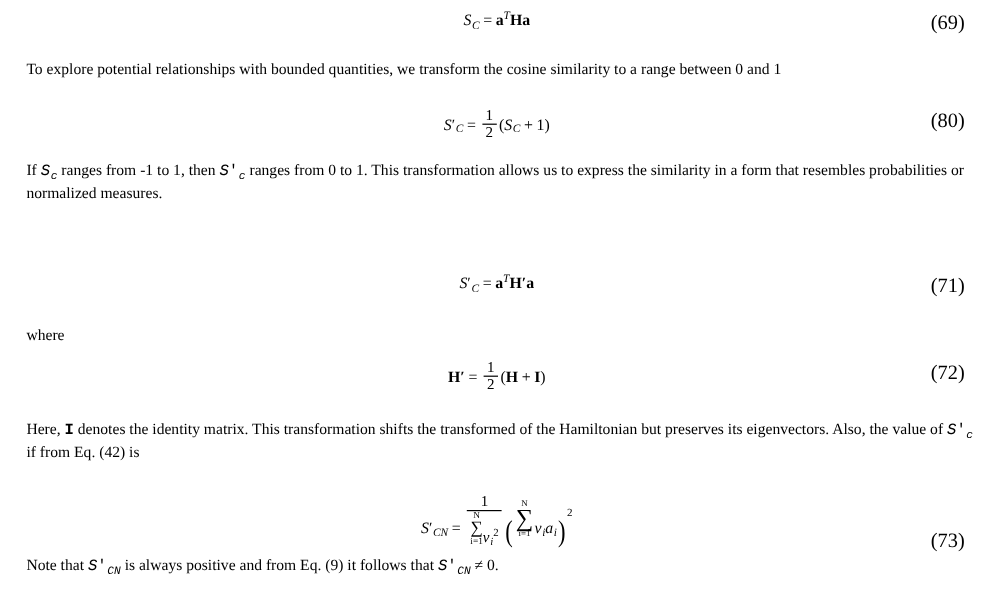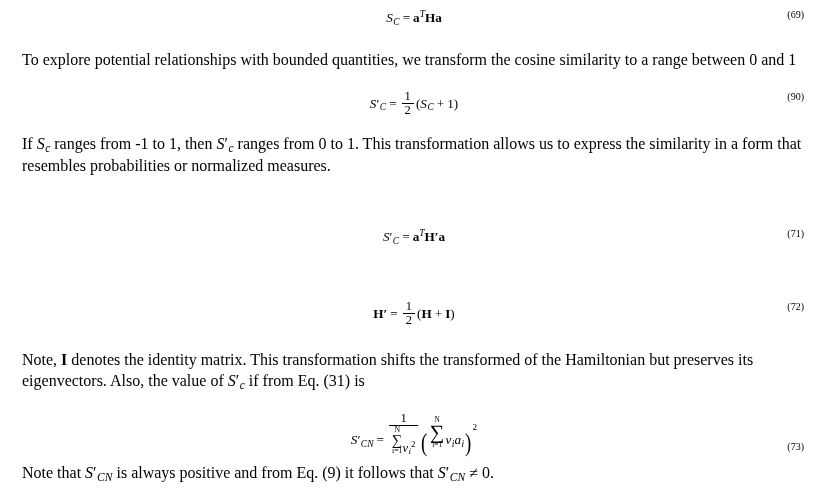--- a/index.html
+++ b/index.html
@@ -48,7 +48,7 @@
     position: absolute;
     right: 24px;
     top: 0;
-    font-size: 10px;
+    font-size: 17px;
   }
   
   .math {

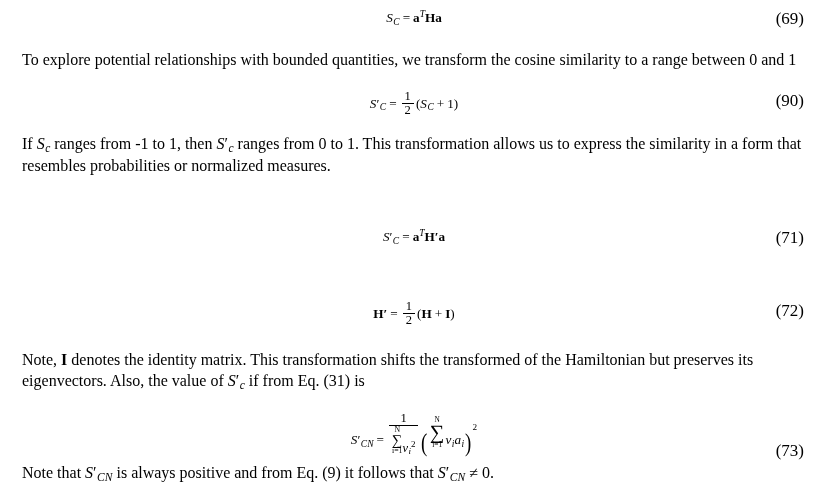--- a/index.html
+++ b/index.html
@@ -29,7 +29,7 @@
     left: 22px;
     width: 790px;
     text-align: left;
-    font-size: 16px;
+    font-size: 13px;
     line-height: 1.30;
   }
   .eqrow {

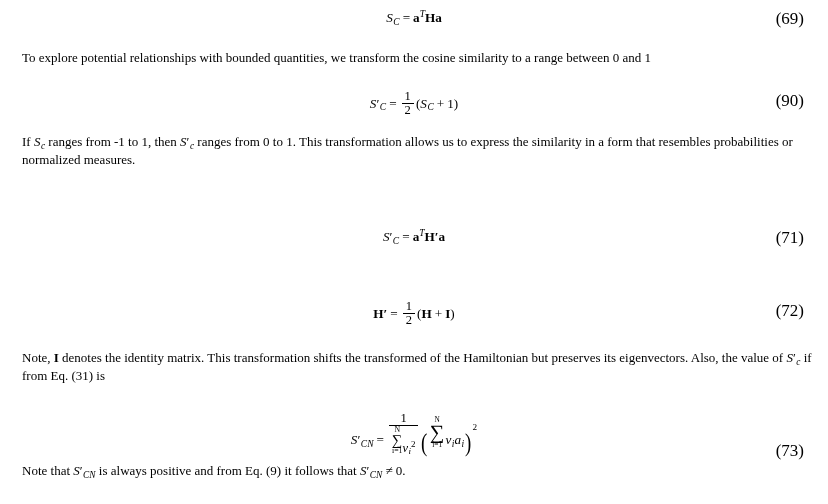--- a/index.html
+++ b/index.html
@@ -156,7 +156,7 @@
     <div class="eqbody">
       <span class="math"><span class="mi">S</span><span class="prime">′</span><span class="sub">C</span><span class="op">=</span><span class="frac"><span class="num mn">1</span><span class="den mn">2</span></span><span class="mn">(</span><span class="mi">S</span><span class="sub">C</span><span class="op">+</span><span class="mn">1)</span></span>
     </div>
-    <div class="eqnum">(90)</div>
+    <div class="eqnum">(80)</div>
   </div>
 
   <div class="para" style="top: 134px;">

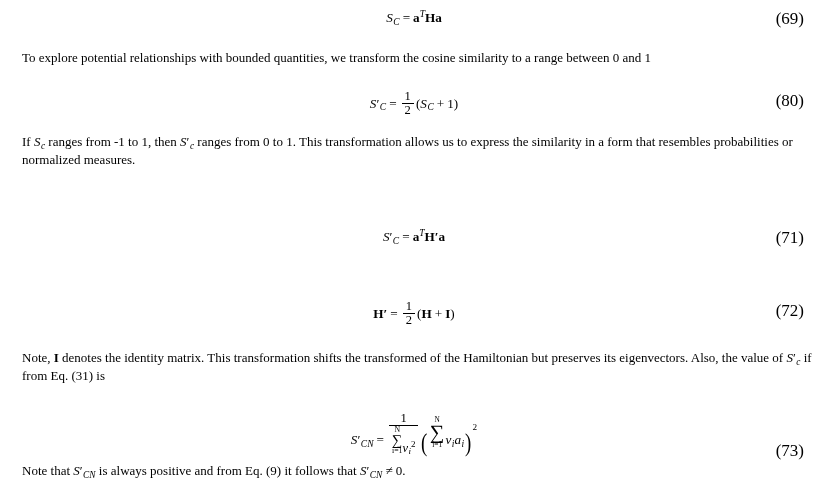--- a/index.html
+++ b/index.html
@@ -136,7 +136,7 @@
     font-style: normal;
     vertical-align: 1.55em;
   }
-  .inline-math { font-family: Liberation Serif, serif; }
+  .inline-math { font-family: Liberation Mono, monospace; }
 </style>
 </head>
 <body>

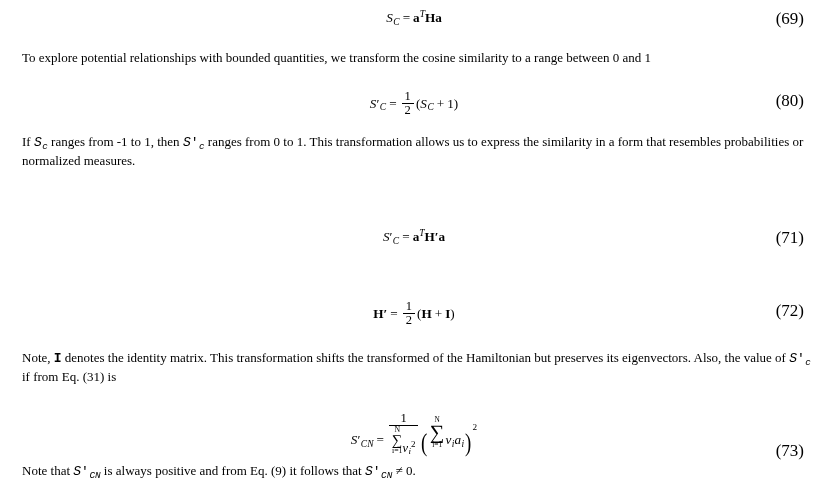--- a/index.html
+++ b/index.html
@@ -175,6 +175,7 @@
     <div class="eqnum">(71)</div>
   </div>
 
+  <div class="para" style="top: 271px;">where</div>
 
   <div class="eqrow" style="top: 300px;">
     <div class="eqbody">

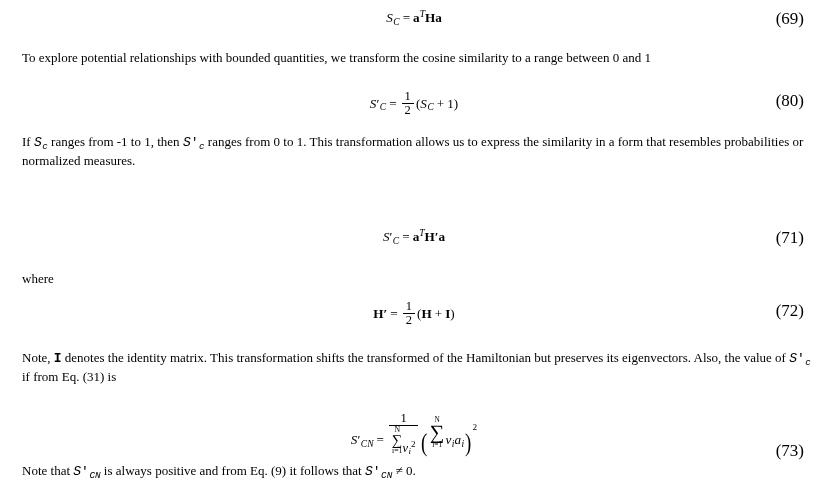--- a/index.html
+++ b/index.html
@@ -185,7 +185,7 @@
   </div>
 
   <div class="para" style="top: 350px;">
-    <span>Note,</span>
+    <span>Here,</span>
     <span class="inline-math mb">I</span>
     <span>denotes the identity matrix. This transformation shifts the transformed of the Hamiltonian but preserves its eigenvectors. Also, the value of</span>
     <span class="inline-math"><span class="mi">S</span><span class="prime">′</span><span class="sub">c</span></span>

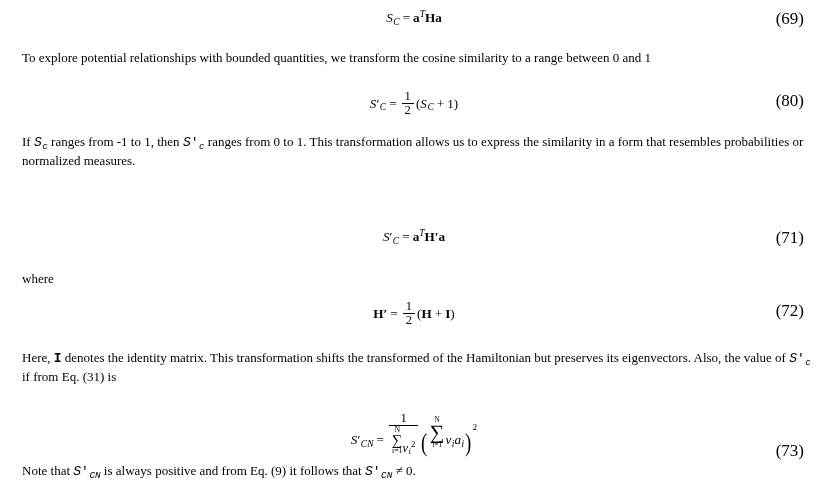--- a/index.html
+++ b/index.html
@@ -189,7 +189,7 @@
     <span class="inline-math mb">I</span>
     <span>denotes the identity matrix. This transformation shifts the transformed of the Hamiltonian but preserves its eigenvectors. Also, the value of</span>
     <span class="inline-math"><span class="mi">S</span><span class="prime">′</span><span class="sub">c</span></span>
-    <span>if from Eq. (31) is</span>
+    <span>if from Eq. (42) is</span>
   </div>
 
   <div class="eqrow" style="top: 412px;">

